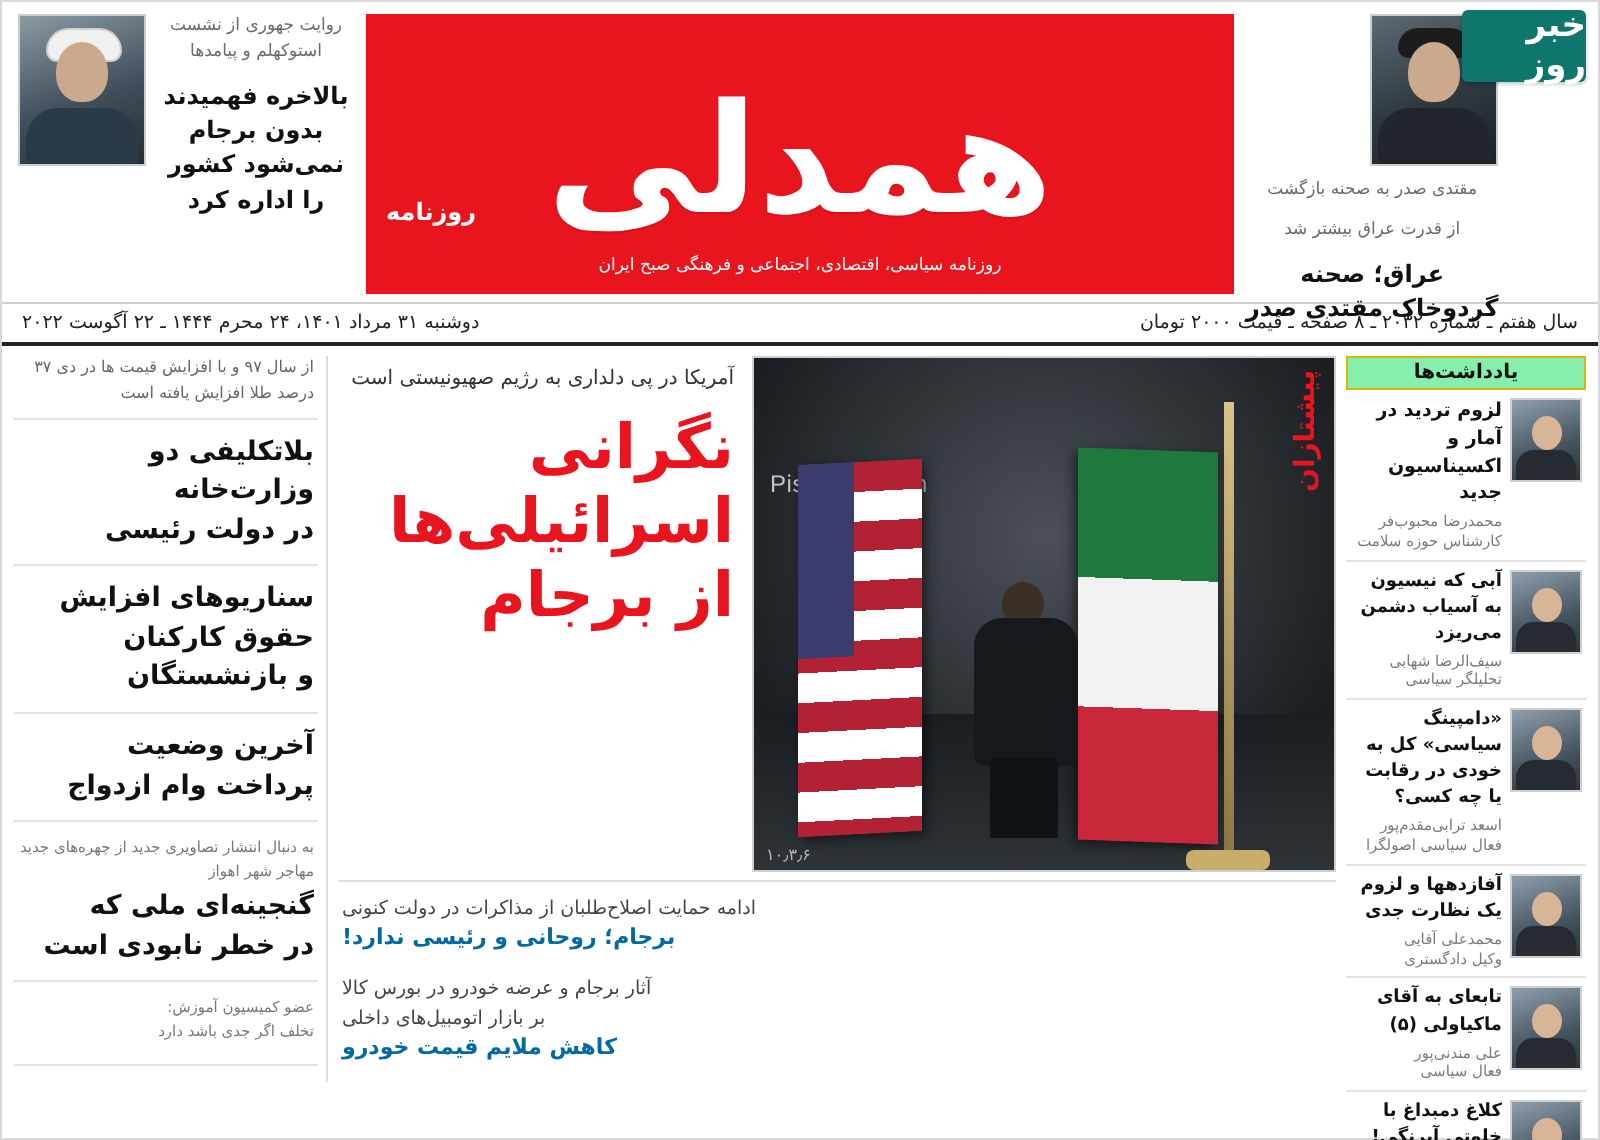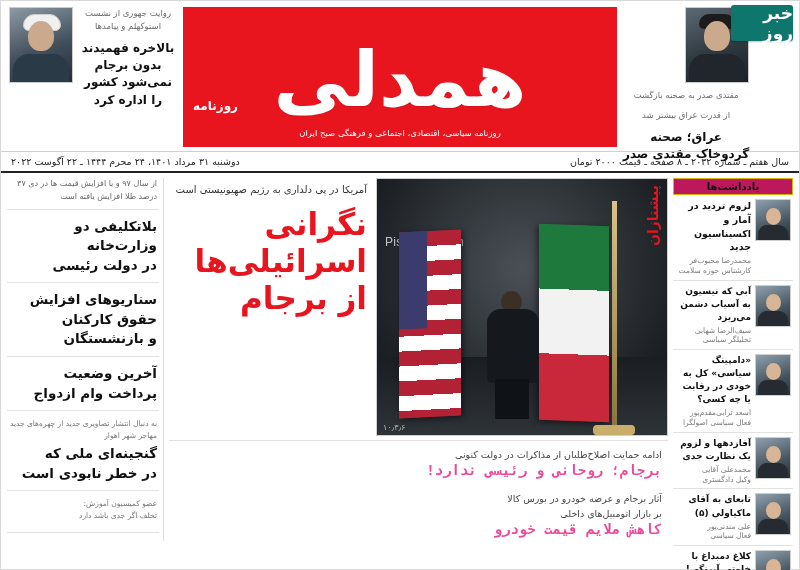--- a/index.html
+++ b/index.html
@@ -89,7 +89,7 @@
   
   .col-right{width:120px;display:flex;flex-direction:column;}
   .col-head{
-    background:#be185d;color:#111;font-size:10px;font-weight:bold;
+    background:#86efac;color:#111;font-size:10px;font-weight:bold;
     text-align:center;padding:2px 0;border:1px solid #d9b409;
   }
   .brief-list{display:flex;flex-direction:column;}

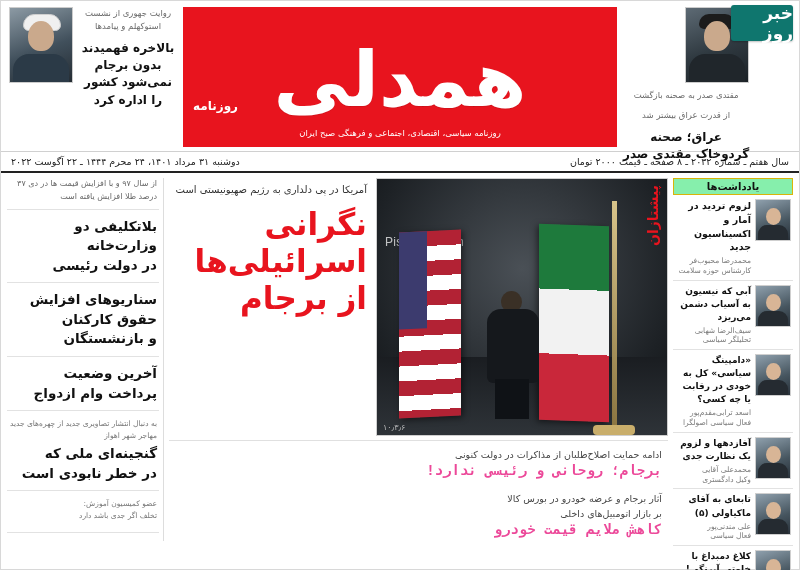--- a/index.html
+++ b/index.html
@@ -172,7 +172,7 @@
   .lead-title{font-size:31px;font-weight:bold;color:#e8141e;line-height:1.2;letter-spacing:-.5px;}
 
   .center-bottom{display:flex;flex-direction:column;gap:10px;padding:6px 6px 0 2px;
-                 text-align:right;border-top:1px solid #e0e0e0;}
+                 text-align:left;border-top:1px solid #e0e0e0;}
   .sub-kicker{font-size:9.5px;color:#444;line-height:1.6;}
   .sub-title{font-size:14px;font-weight:bold;color:#ec4899;line-height:1.35;font-family:Liberation Mono, monospace;}
 

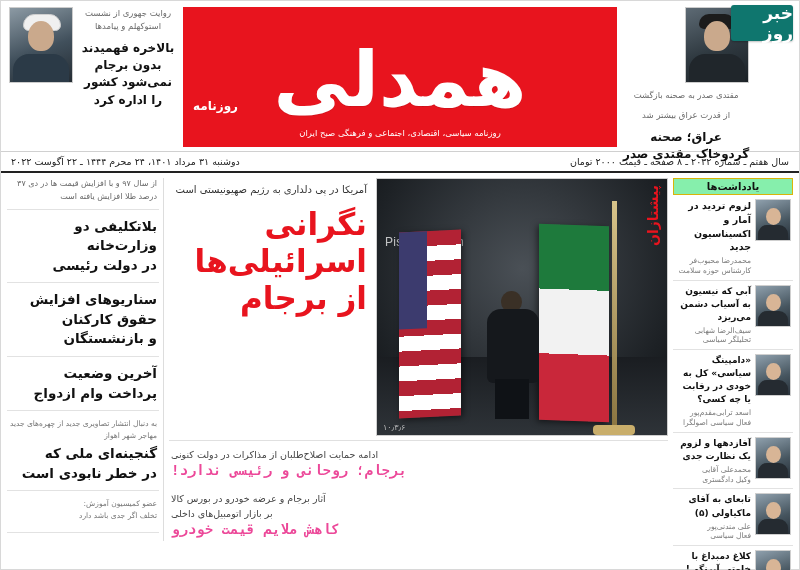--- a/index.html
+++ b/index.html
@@ -174,7 +174,7 @@
   .center-bottom{display:flex;flex-direction:column;gap:10px;padding:6px 6px 0 2px;
                  text-align:left;border-top:1px solid #e0e0e0;}
   .sub-kicker{font-size:9.5px;color:#444;line-height:1.6;}
-  .sub-title{font-size:14px;font-weight:bold;color:#ec4899;line-height:1.35;font-family:Liberation Mono, monospace;}
+  .sub-title{font-size:11px;font-weight:bold;color:#0369a1;line-height:1.35;}
 
   
   .col-left{width:152px;display:flex;flex-direction:column;border-right:1px solid #ddd;padding-right:4px;}

